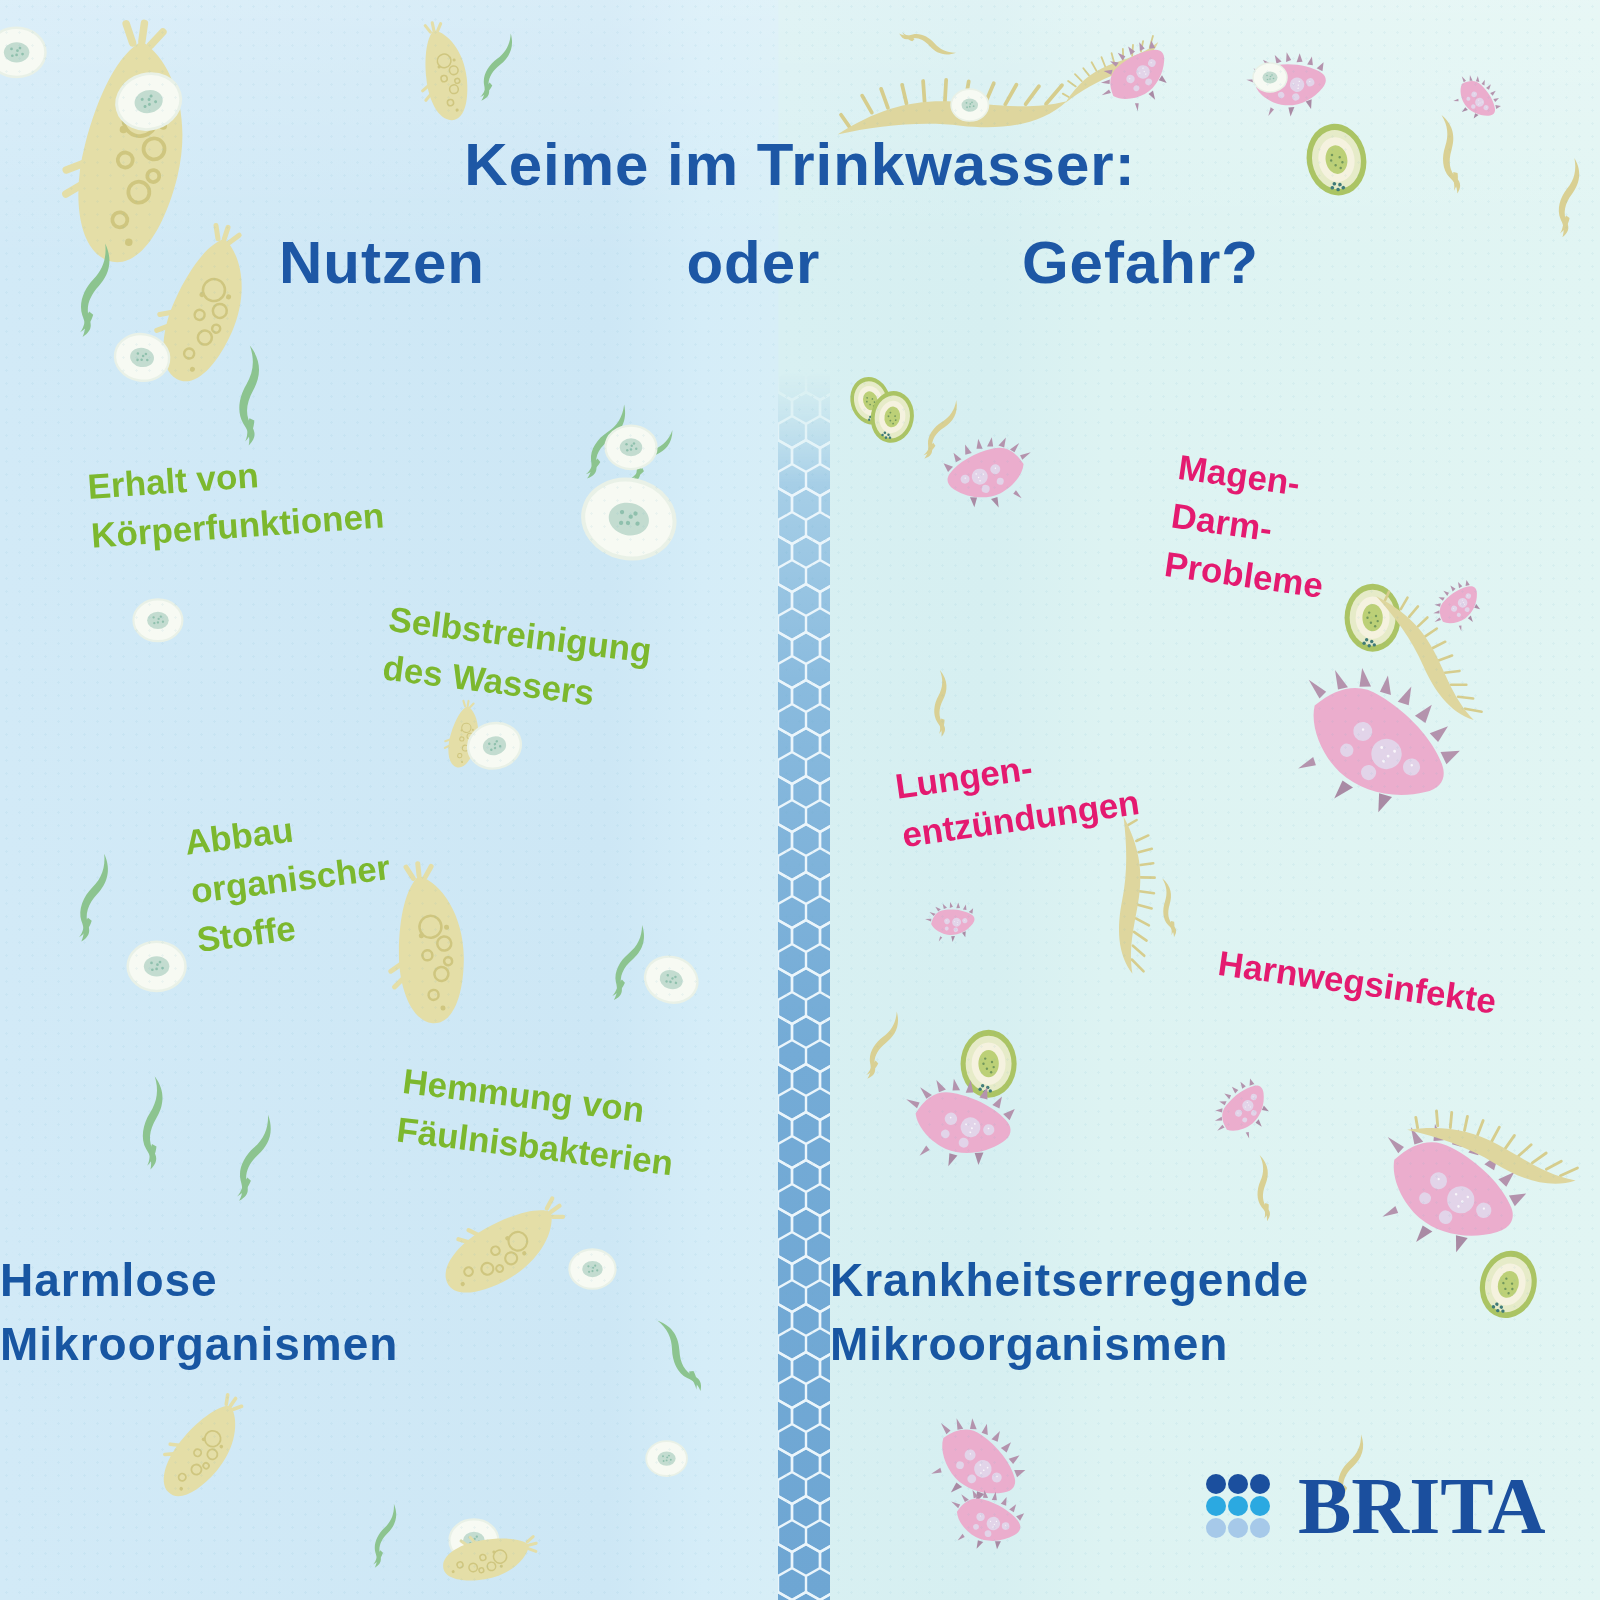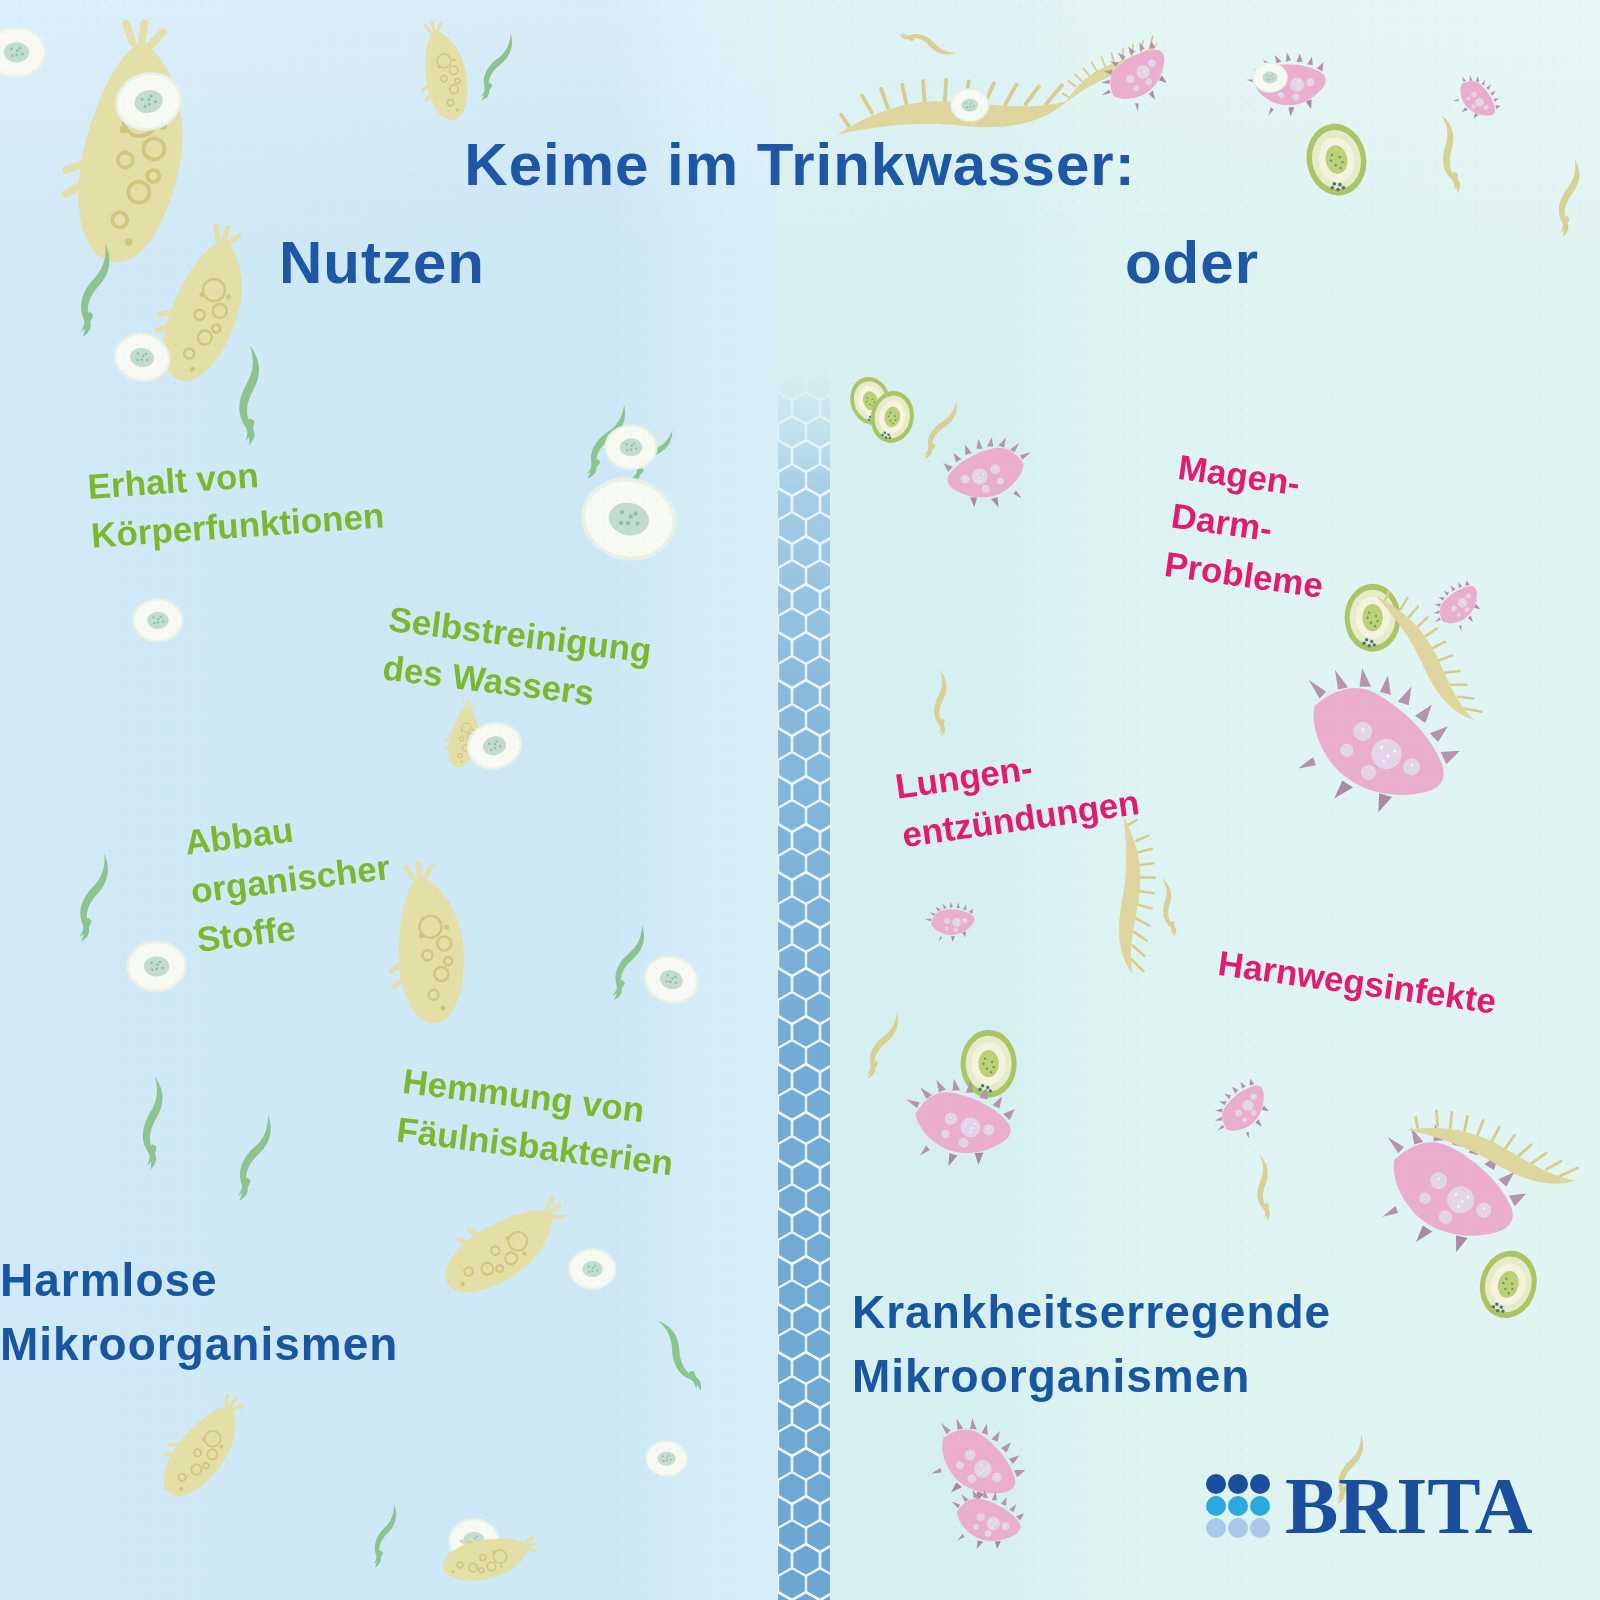--- a/index.html
+++ b/index.html
@@ -282,6 +282,7 @@
   <div class="title-line2">
     <span>Nutzen</span>
     <span>oder</span>
+    <span>Gefahr?</span>
   </div>
 
   <div class="label benefit b1">Erhalt von

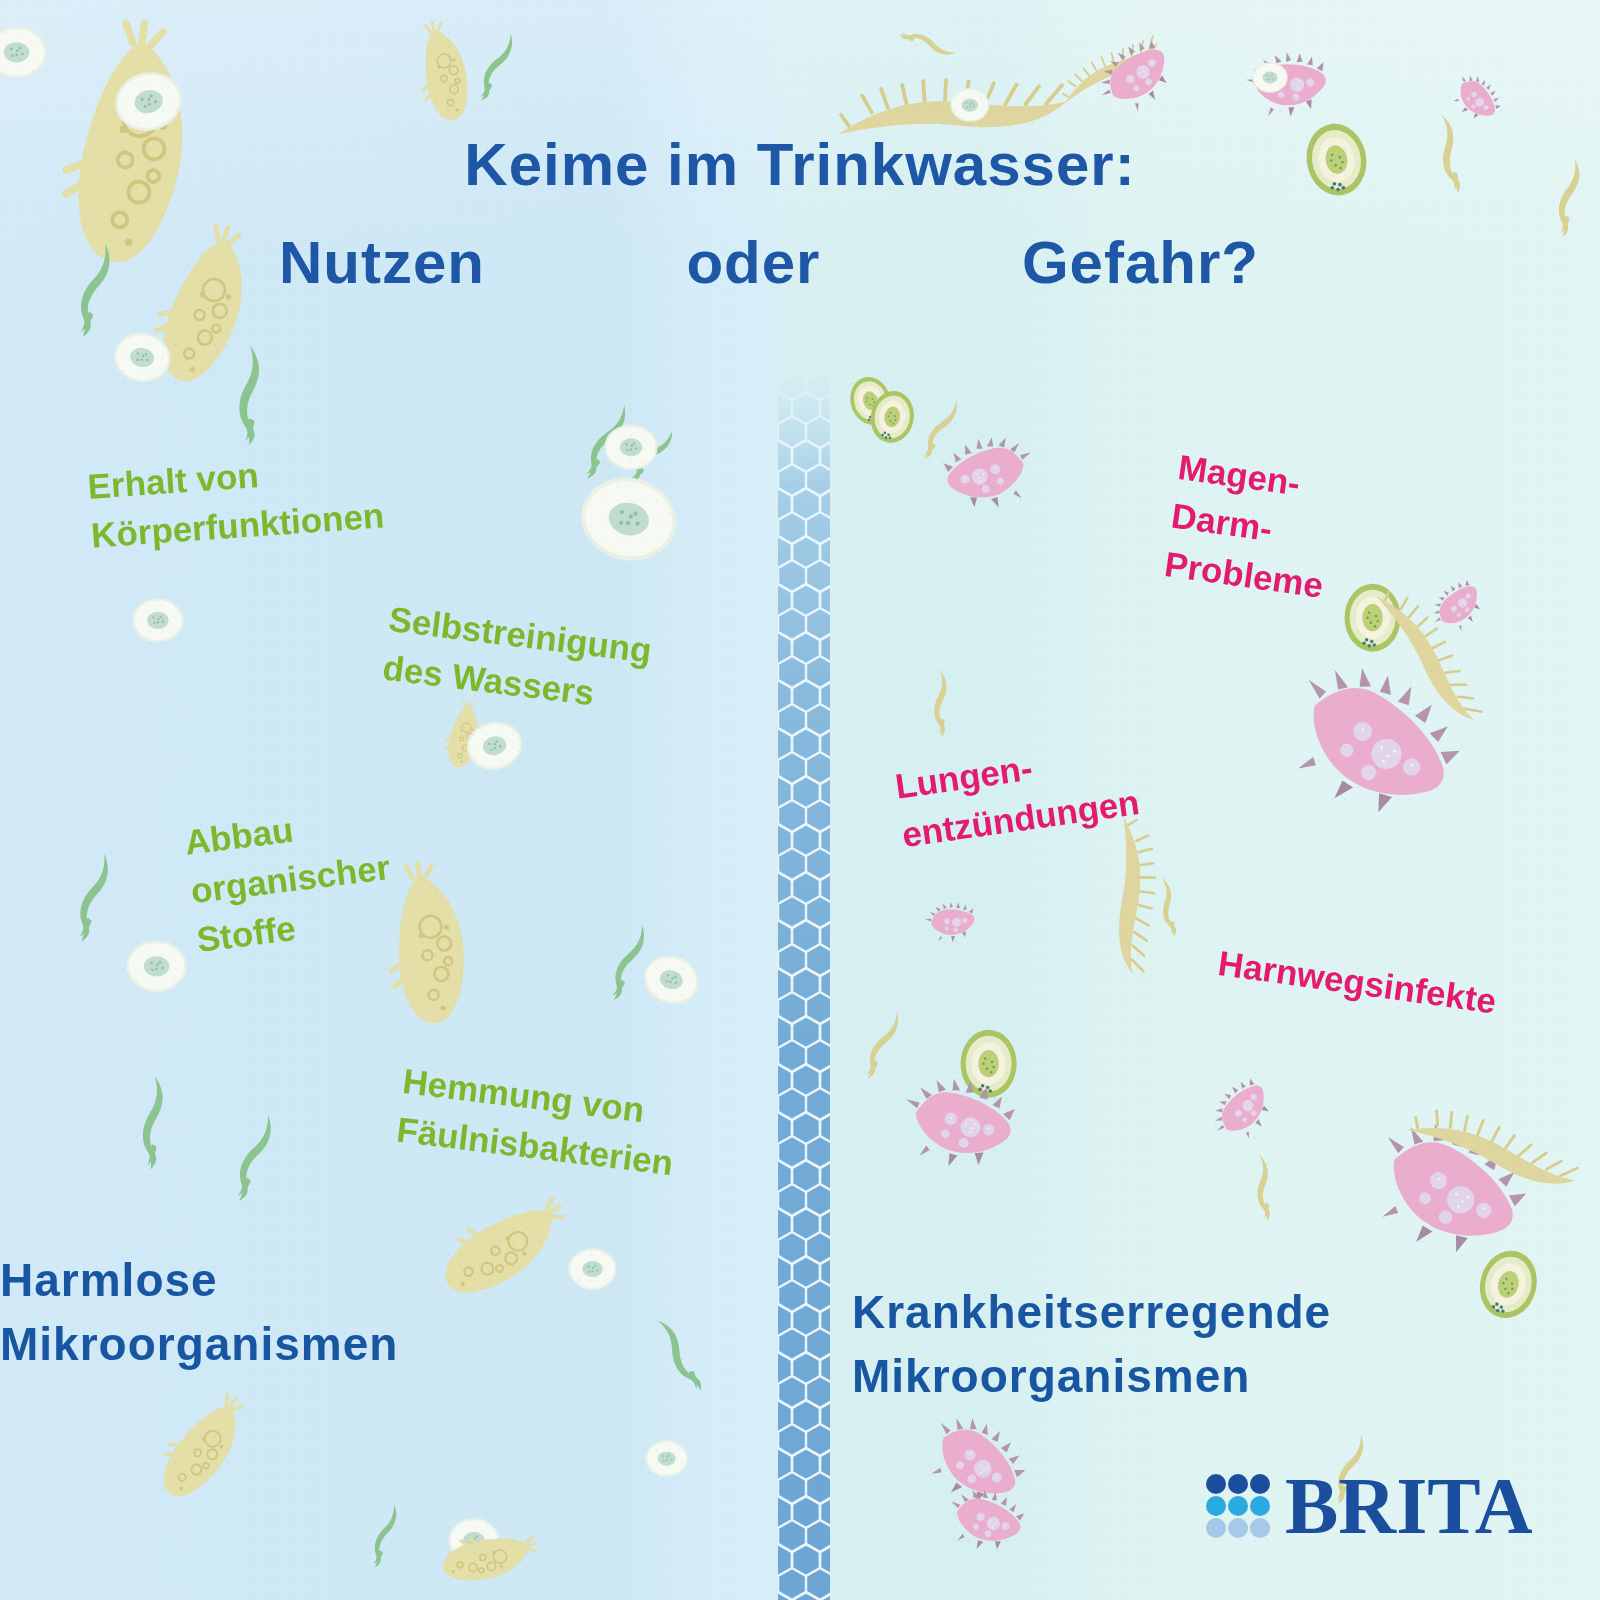--- a/index.html
+++ b/index.html
@@ -48,7 +48,7 @@
     line-height:1.4;letter-spacing:1px;text-align:left;white-space:pre-line;
   }
   .heading-left{left:0;width:778px;}
-  .heading-right{left:852px;width:720px;margin-top:32px;}
+  .heading-right{left:830px;width:720px;}
 
   .brand{
     position:absolute;left:1206px;top:1466px;display:flex;align-items:center;gap:15px;

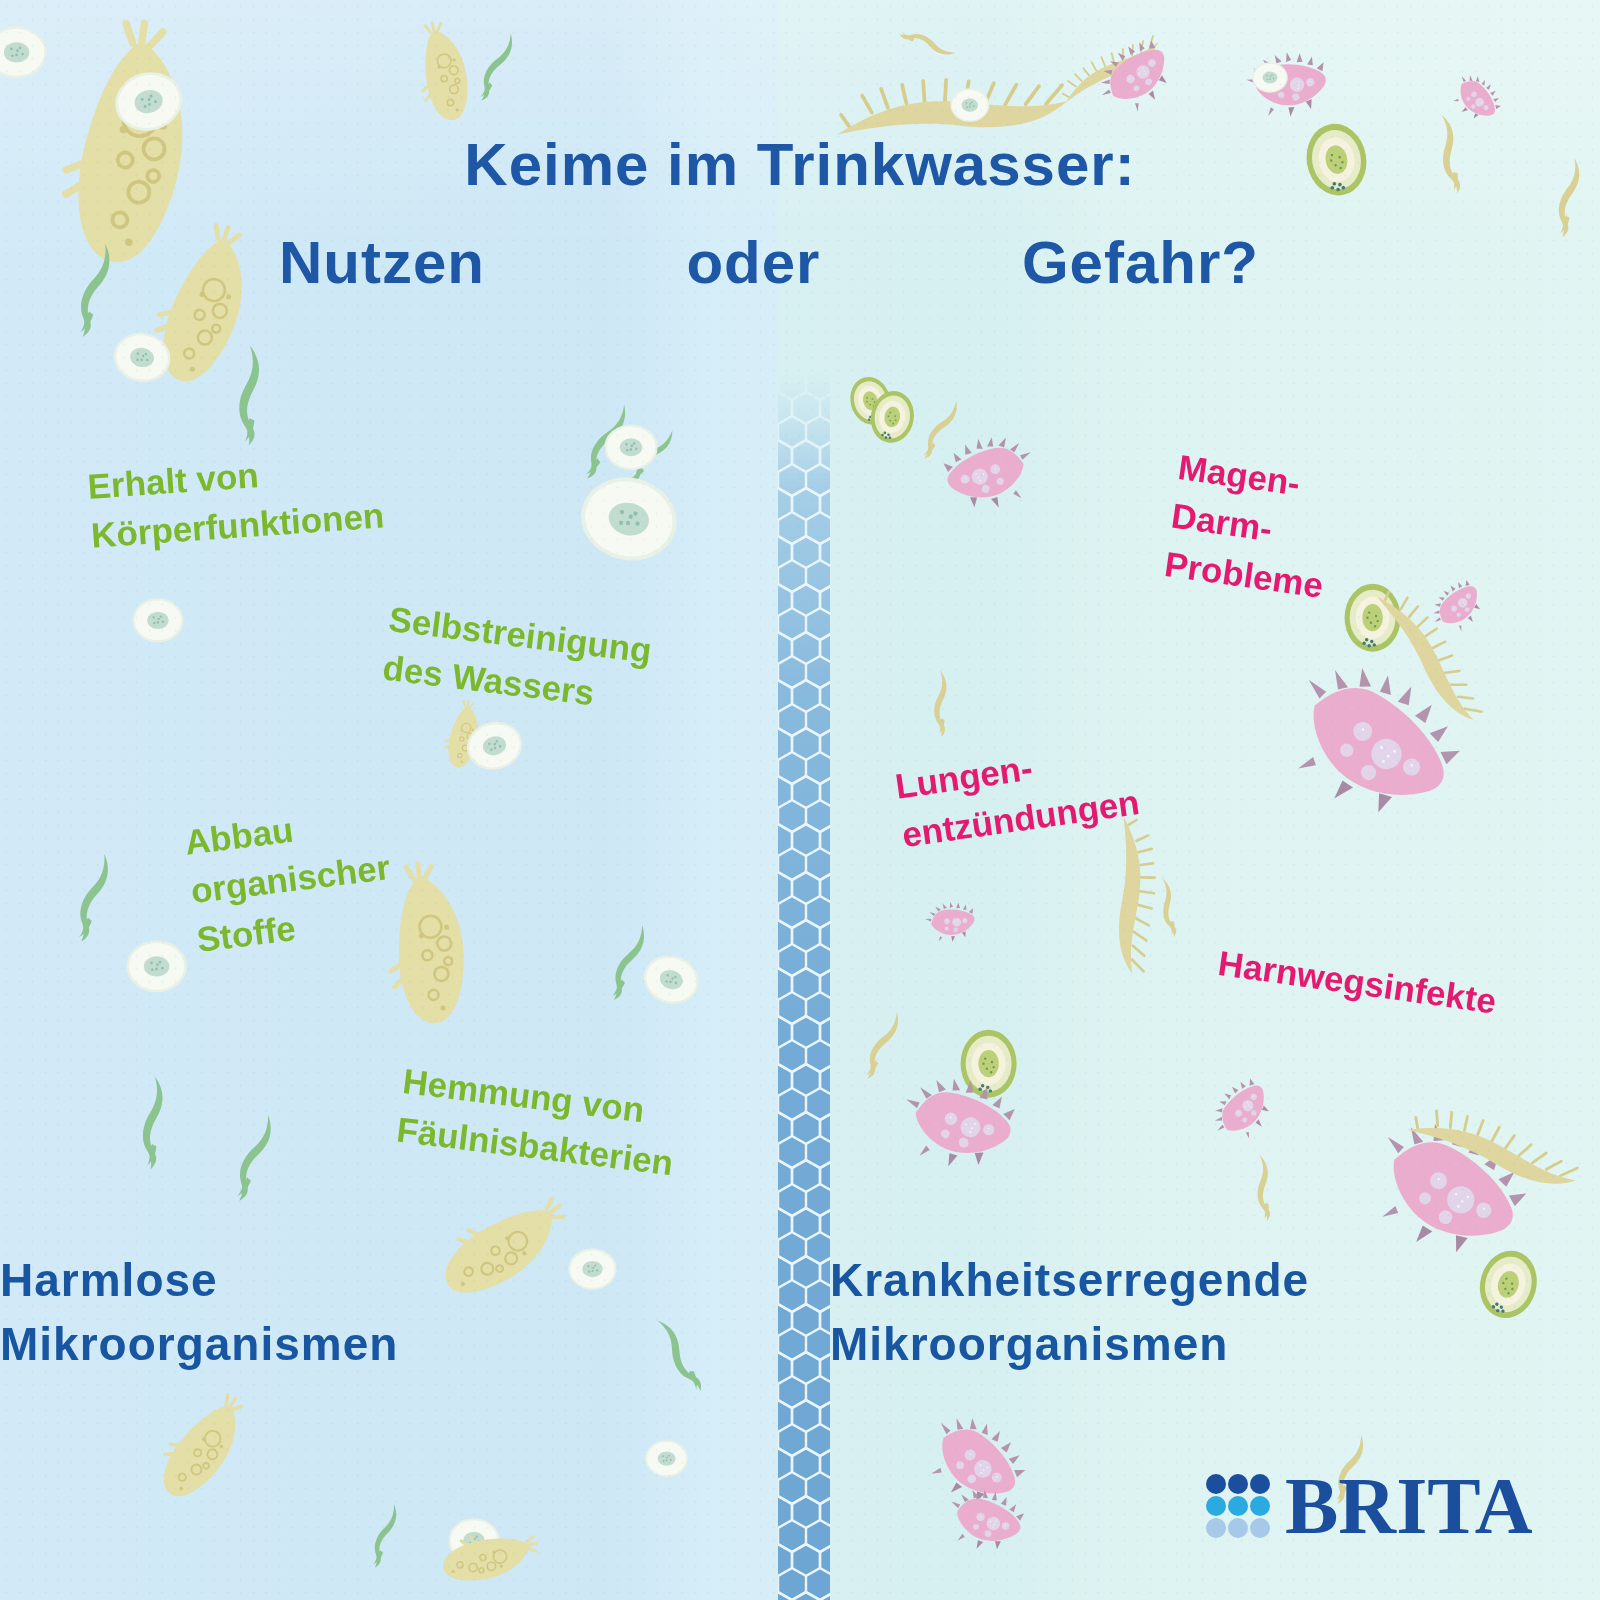--- a/index.html
+++ b/index.html
@@ -51,7 +51,7 @@
   .heading-right{left:830px;width:720px;}
 
   .brand{
-    position:absolute;left:1206px;top:1466px;display:flex;align-items:center;gap:15px;
+    position:absolute;left:1206px;top:1466px;display:flex;align-items:center;gap:28px;
   }
   .logo-dots{
     display:grid;grid-template-columns:repeat(3,20px);grid-auto-rows:20px;gap:2px;

